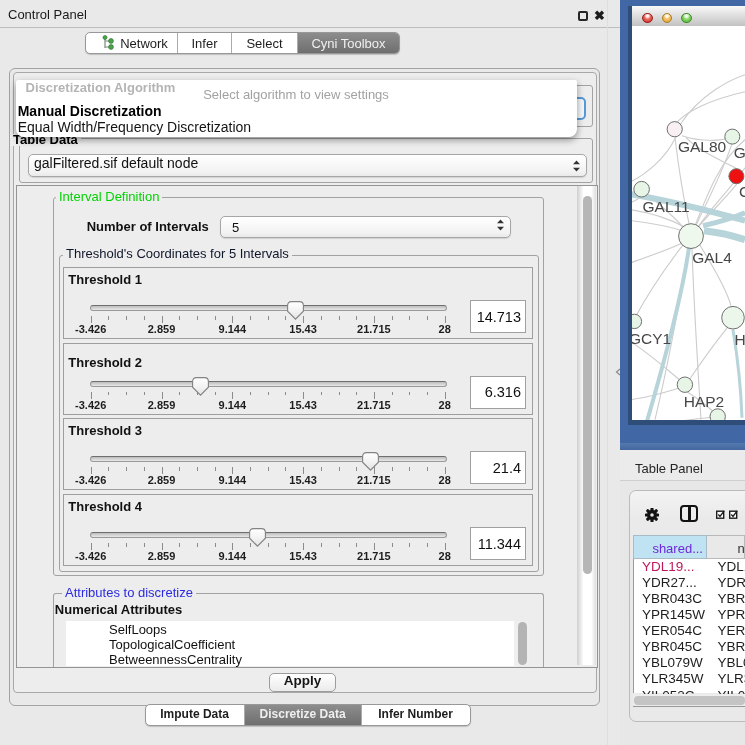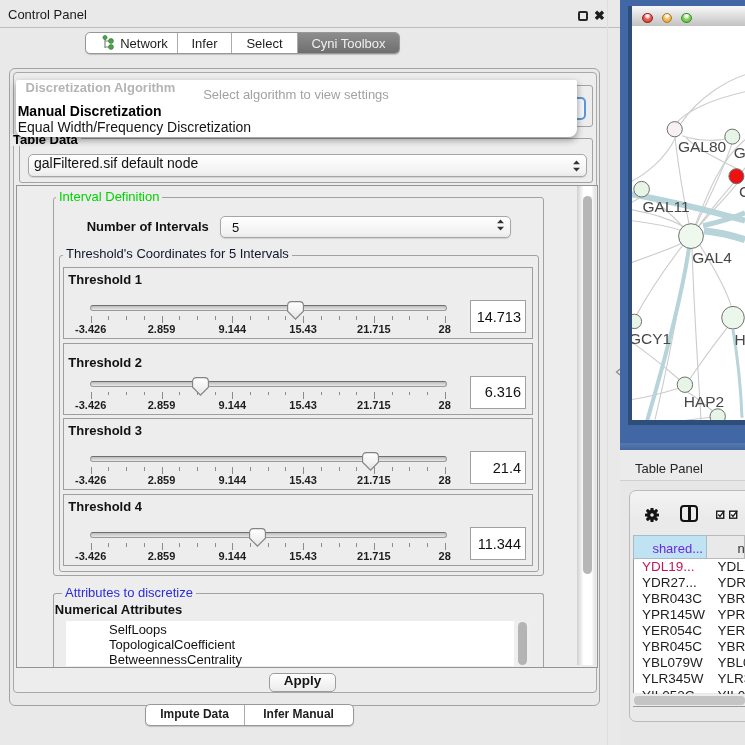--- a/index.html
+++ b/index.html
@@ -242,6 +242,7 @@
 <div class="ab" style="left:269px;top:673.2px;width:67px;height:18.6px;background:linear-gradient(#ffffff,#ebebeb);border:1px solid #9c9c9c;border-radius:5px;display:flex;align-items:center;justify-content:center;padding-bottom:3px;box-sizing:border-box;font-size:13.5px;font-weight:bold;color:#161616;">Apply</div>
 <div class="seg" style="left:144.6px;top:704.2px;font-weight:bold;" id="bt">
     <div style="width:98px;font-size:12px;padding-bottom:2px;">Impute Data</div>
+    <div class="sel" style="width:116px;font-size:12px;padding-bottom:2px;">Discretize Data</div>
     <div style="width:108px;font-size:12px;padding-bottom:2px;">Infer Manual</div>
   </div>
 <div class="ab" style="left:606.5px;top:0;width:1px;height:745px;background:#dedede;"></div>

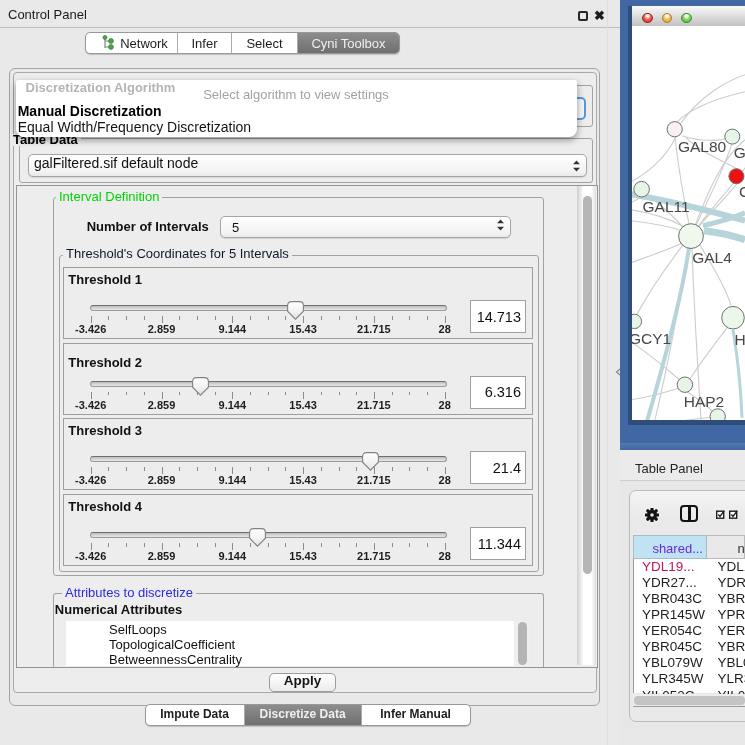--- a/index.html
+++ b/index.html
@@ -243,7 +243,7 @@
 <div class="seg" style="left:144.6px;top:704.2px;font-weight:bold;" id="bt">
     <div style="width:98px;font-size:12px;padding-bottom:2px;">Impute Data</div>
     <div class="sel" style="width:116px;font-size:12px;padding-bottom:2px;">Discretize Data</div>
-    <div style="width:108px;font-size:12px;padding-bottom:2px;">Infer Manual</div>
+    <div style="width:108px;font-size:12px;padding-bottom:2px;">Infer Number</div>
   </div>
 <div class="ab" style="left:606.5px;top:0;width:1px;height:745px;background:#dedede;"></div>
 <svg class="ab" style="left:614.5px;top:368px;" width="6" height="8" viewBox="0 0 6 8">

